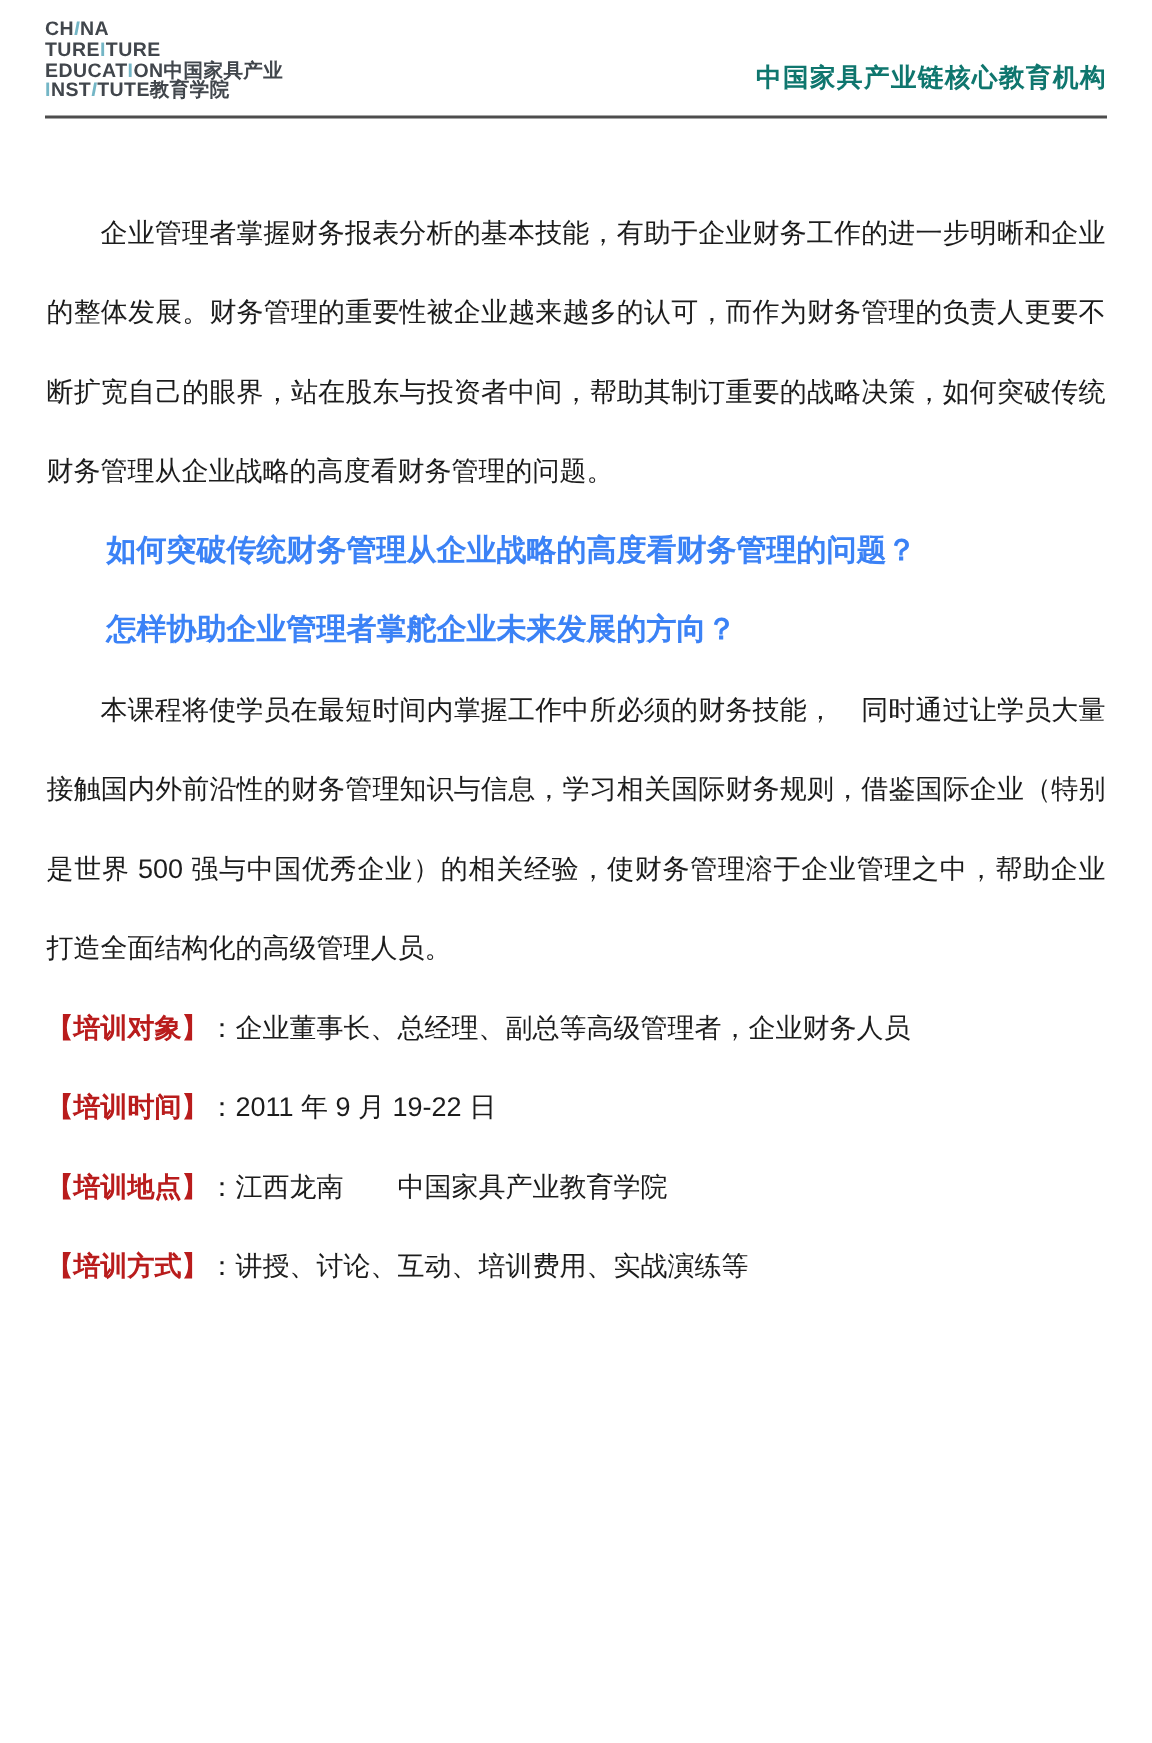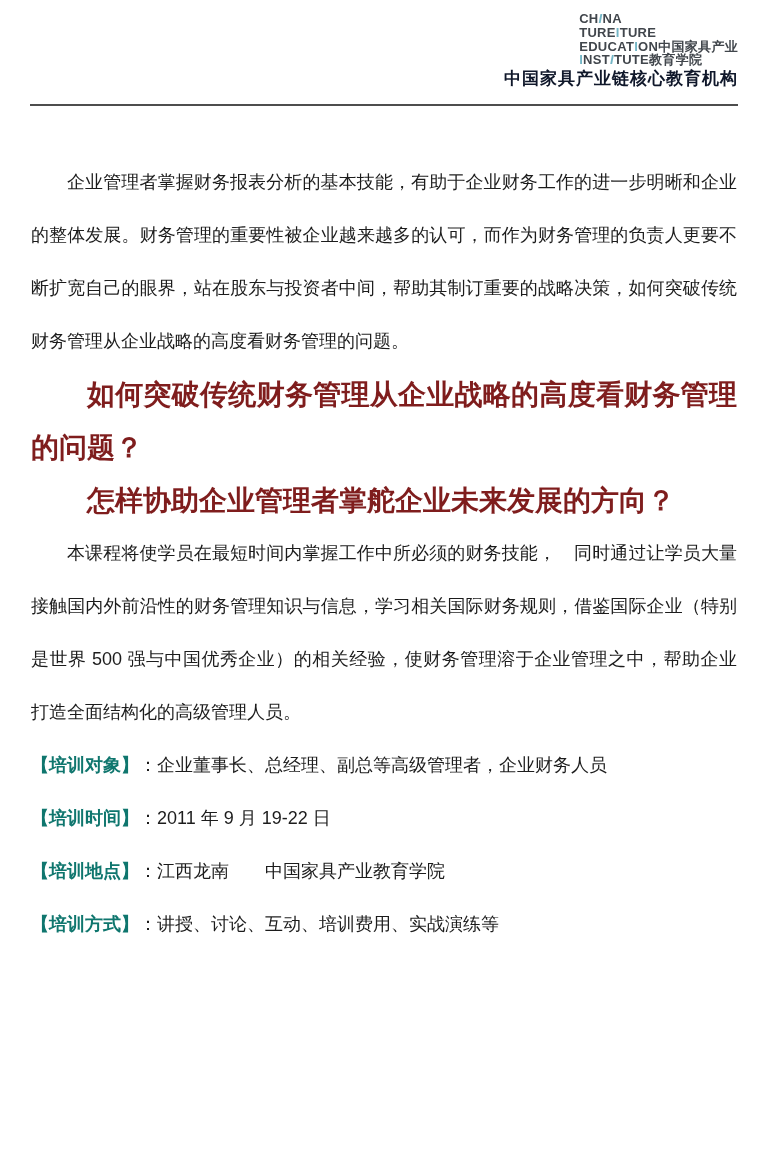--- a/index.html
+++ b/index.html
@@ -18,7 +18,6 @@
     display: flex;
     justify-content: space-between;
     align-items: flex-end;
-    flex-direction: column;
   }
   .logo {
     font-size: 13px;

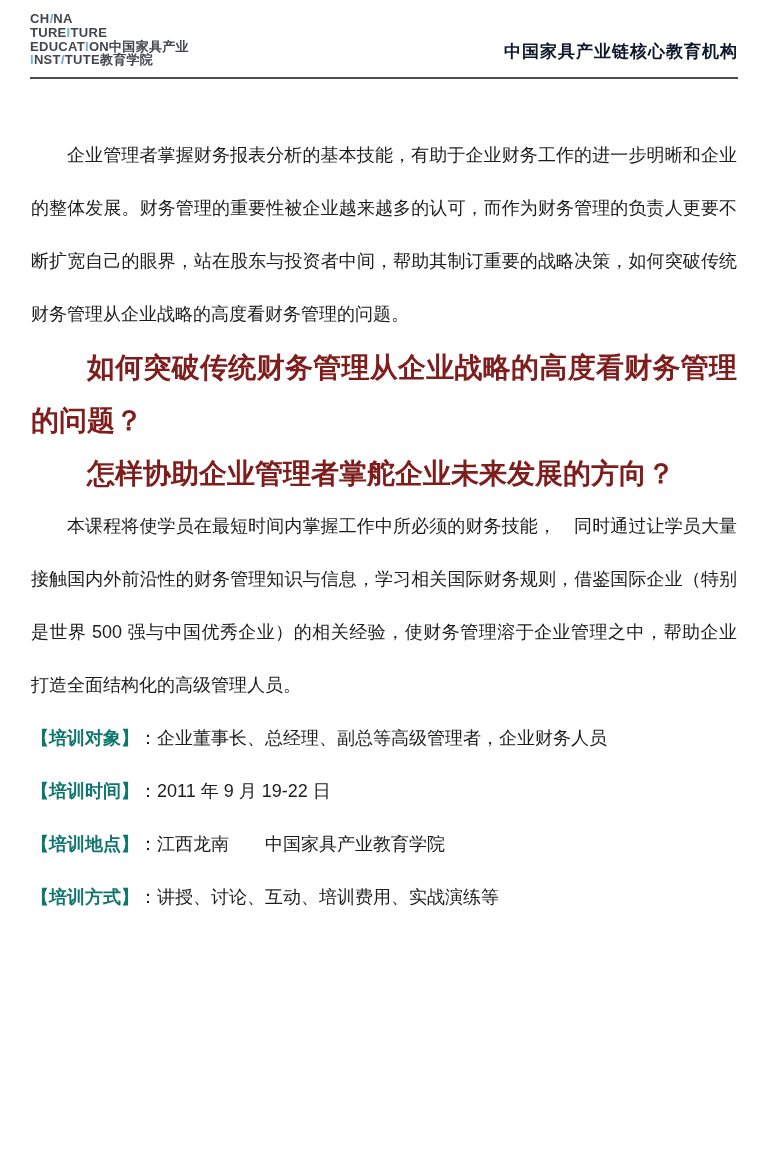--- a/index.html
+++ b/index.html
@@ -32,7 +32,7 @@
   .tagline {
     font-size: 17px;
     font-weight: 700;
-    color: #0f172a;
+    color: #0f766e;
     padding-bottom: 4px;
     letter-spacing: 1px;
   }

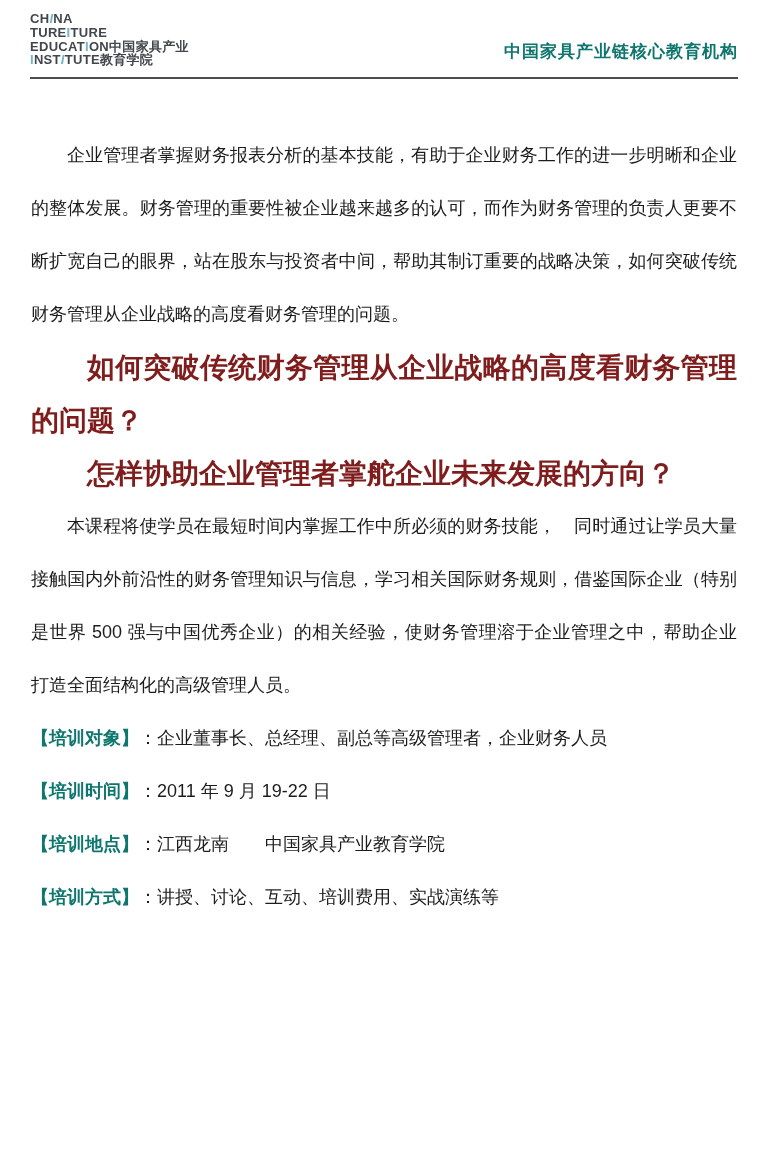--- a/index.html
+++ b/index.html
@@ -61,8 +61,8 @@
   .question {
     text-indent: 2em;
     font-weight: 700;
-    font-size: 28px;
-    color: #7f1d1d;
+    font-size: 20px;
+    color: #3b82f6;
   }
   .info { text-align: left; white-space: pre-wrap; }
   .info .label { font-weight: 700; color: #0f766e; }

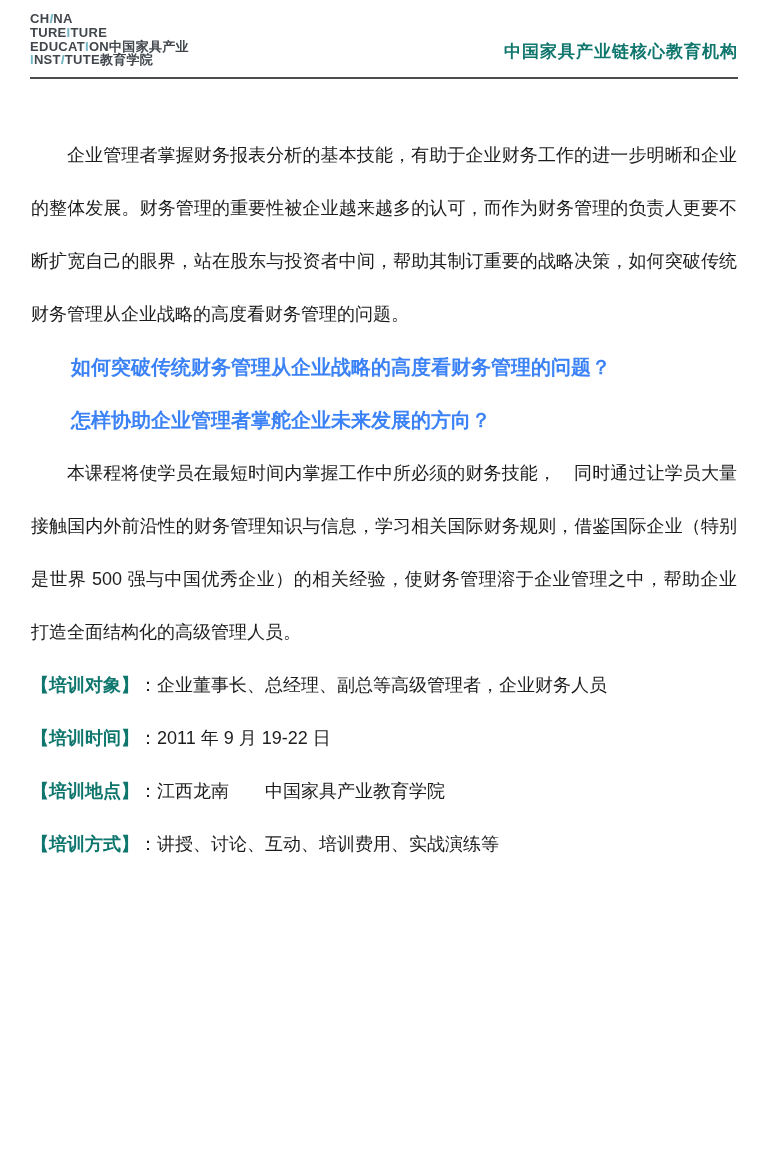--- a/index.html
+++ b/index.html
@@ -65,7 +65,7 @@
     color: #3b82f6;
   }
   .info { text-align: left; white-space: pre-wrap; }
-  .info .label { font-weight: 700; color: #0f766e; }
+  .info .label { font-weight: 700; color: #b91c1c; }
   .info .value { font-weight: 400; }
 </style>
 </head>

